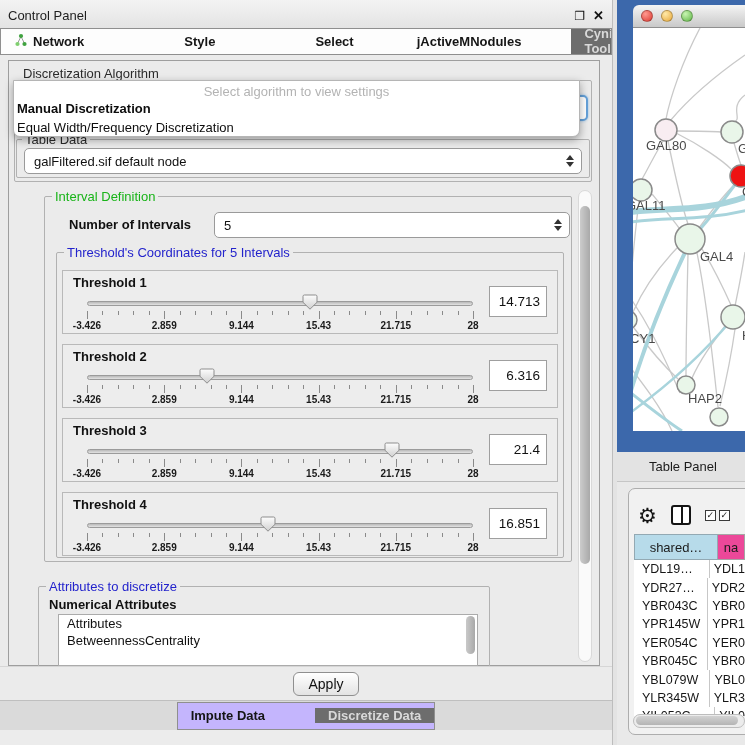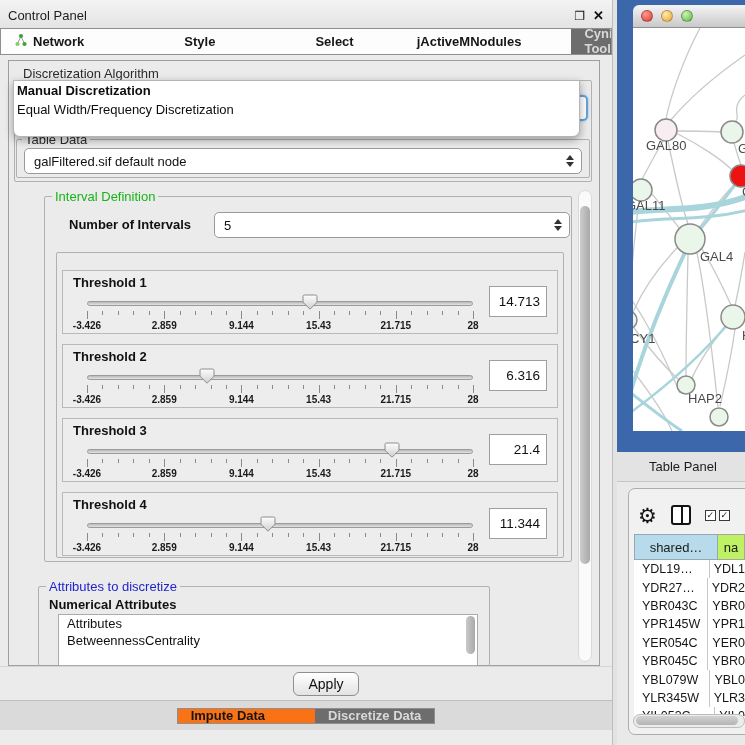--- a/index.html
+++ b/index.html
@@ -190,6 +190,7 @@
   </div>
 
   <div class="popup">
+    <div class="dd-prompt">Select algorithm to view settings</div>
     <div>
         <div class="dditem hl">Manual Discretization</div>
         <div class="dditem">Equal Width/Frequency Discretization</div>

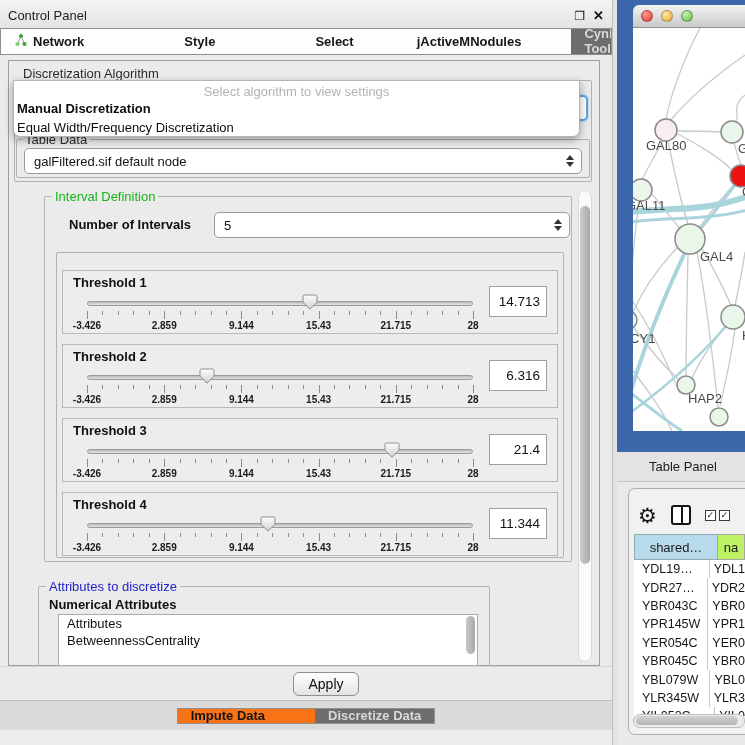--- a/index.html
+++ b/index.html
@@ -213,6 +213,7 @@
   </div>
 
   <div class="grp" style="left:56px;top:252px;width:508px;height:306px;background:#ebebeb;"></div>
+  <div class="legend blue" style="left:64px;top:245px;">Threshold's Coordinates for 5 Intervals</div>
   <div class="abs" id="thresholds" style="left:56px;top:270px;width:508px;">
       <div class="tpanel">
         <div class="ttitle">Threshold 1</div>

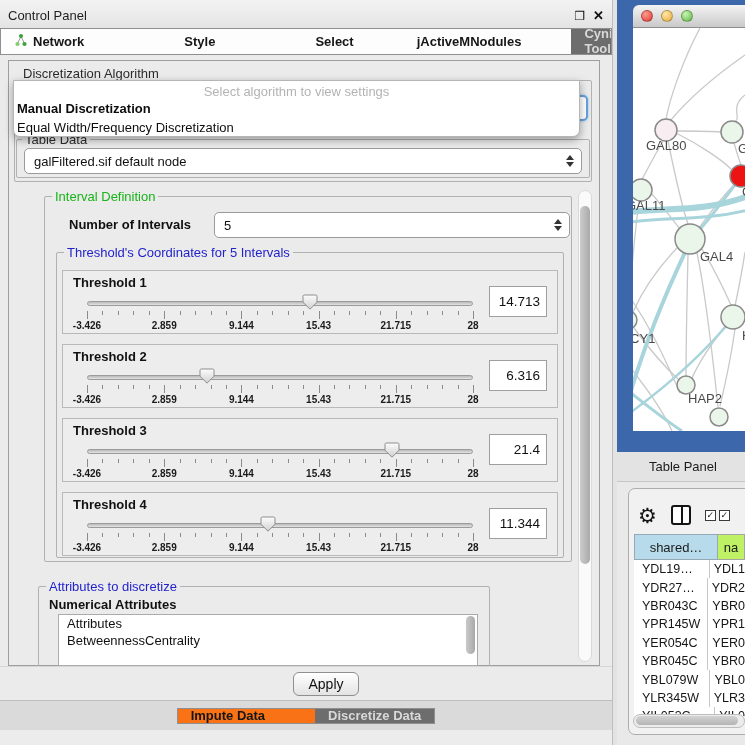--- a/index.html
+++ b/index.html
@@ -397,7 +397,7 @@
               <path d="M2.4 1 H13.6 Q15 1 15 2.4 V8.3 L8 15.2 L1 8.3 V2.4 Q1 1 2.4 1 Z" fill="url(#thumbg)" stroke="#8d8d8d"></path>
             </svg></div>
         </div>
-        <div class="vbox">11.344</div>
+        <div class="vbox">16.851</div>
       </div>
     </div>
 

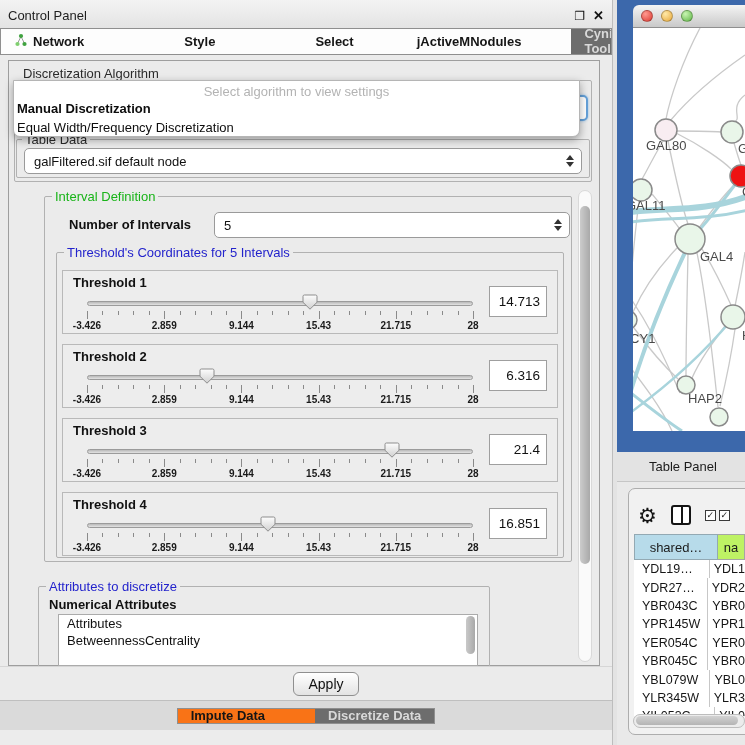--- a/index.html
+++ b/index.html
@@ -107,7 +107,7 @@
   .thead{display:flex;height:26px;font-size:13px;color:#1b1b1b;}
   .th{display:flex;align-items:center;justify-content:center;border:1px solid #93a9b3;}
   .th.c1{width:84px;background:#b7dbea;}
-  .th.c2{flex:1;background:#bef264;border-left:none;border-color:#a5a5a5;}
+  .th.c2{flex:1;background:#ec4899;border-left:none;border-color:#a5a5a5;}
   .trow{display:flex;height:18.4px;font-size:12.5px;color:#161616;}
   .td{display:flex;align-items:center;}
   .td.c1{width:84px;padding-left:8px;}

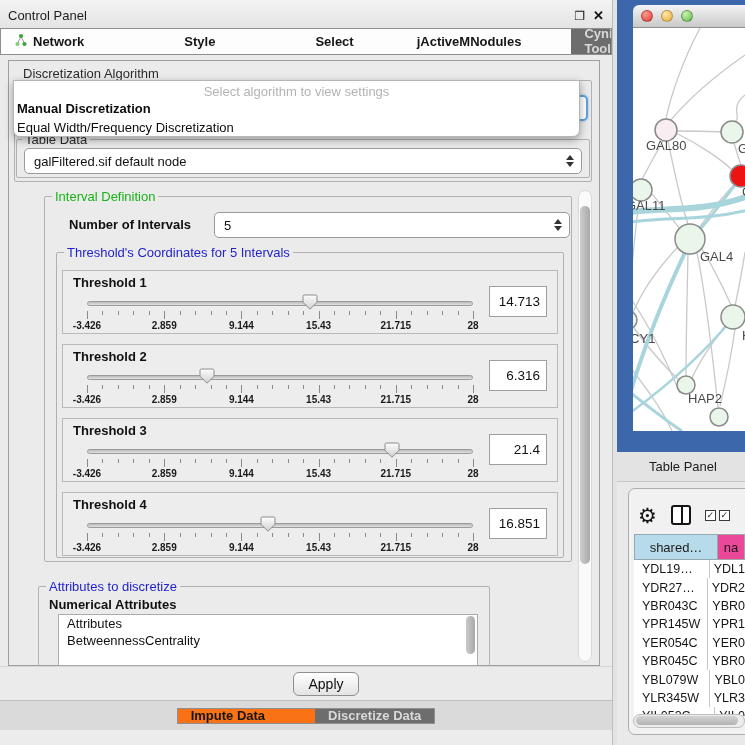--- a/index.html
+++ b/index.html
@@ -79,7 +79,7 @@
     font-size:14px;color:#111;display:flex;align-items:center;}
   .bottombar{position:absolute;left:0;top:700px;width:612px;height:30px;background:#dadada;border-top:1px solid #bfbfbf;z-index:5;
     display:flex;align-items:center;justify-content:center;}
-  .bottombar .tabgroup{height:16px;background:#f97316;}
+  .bottombar .tabgroup{height:28px;background:#c4b5fd;}
   .bottomfill{position:absolute;left:0;top:730px;width:612px;height:15px;background:#ececec;z-index:5;}
 
   

